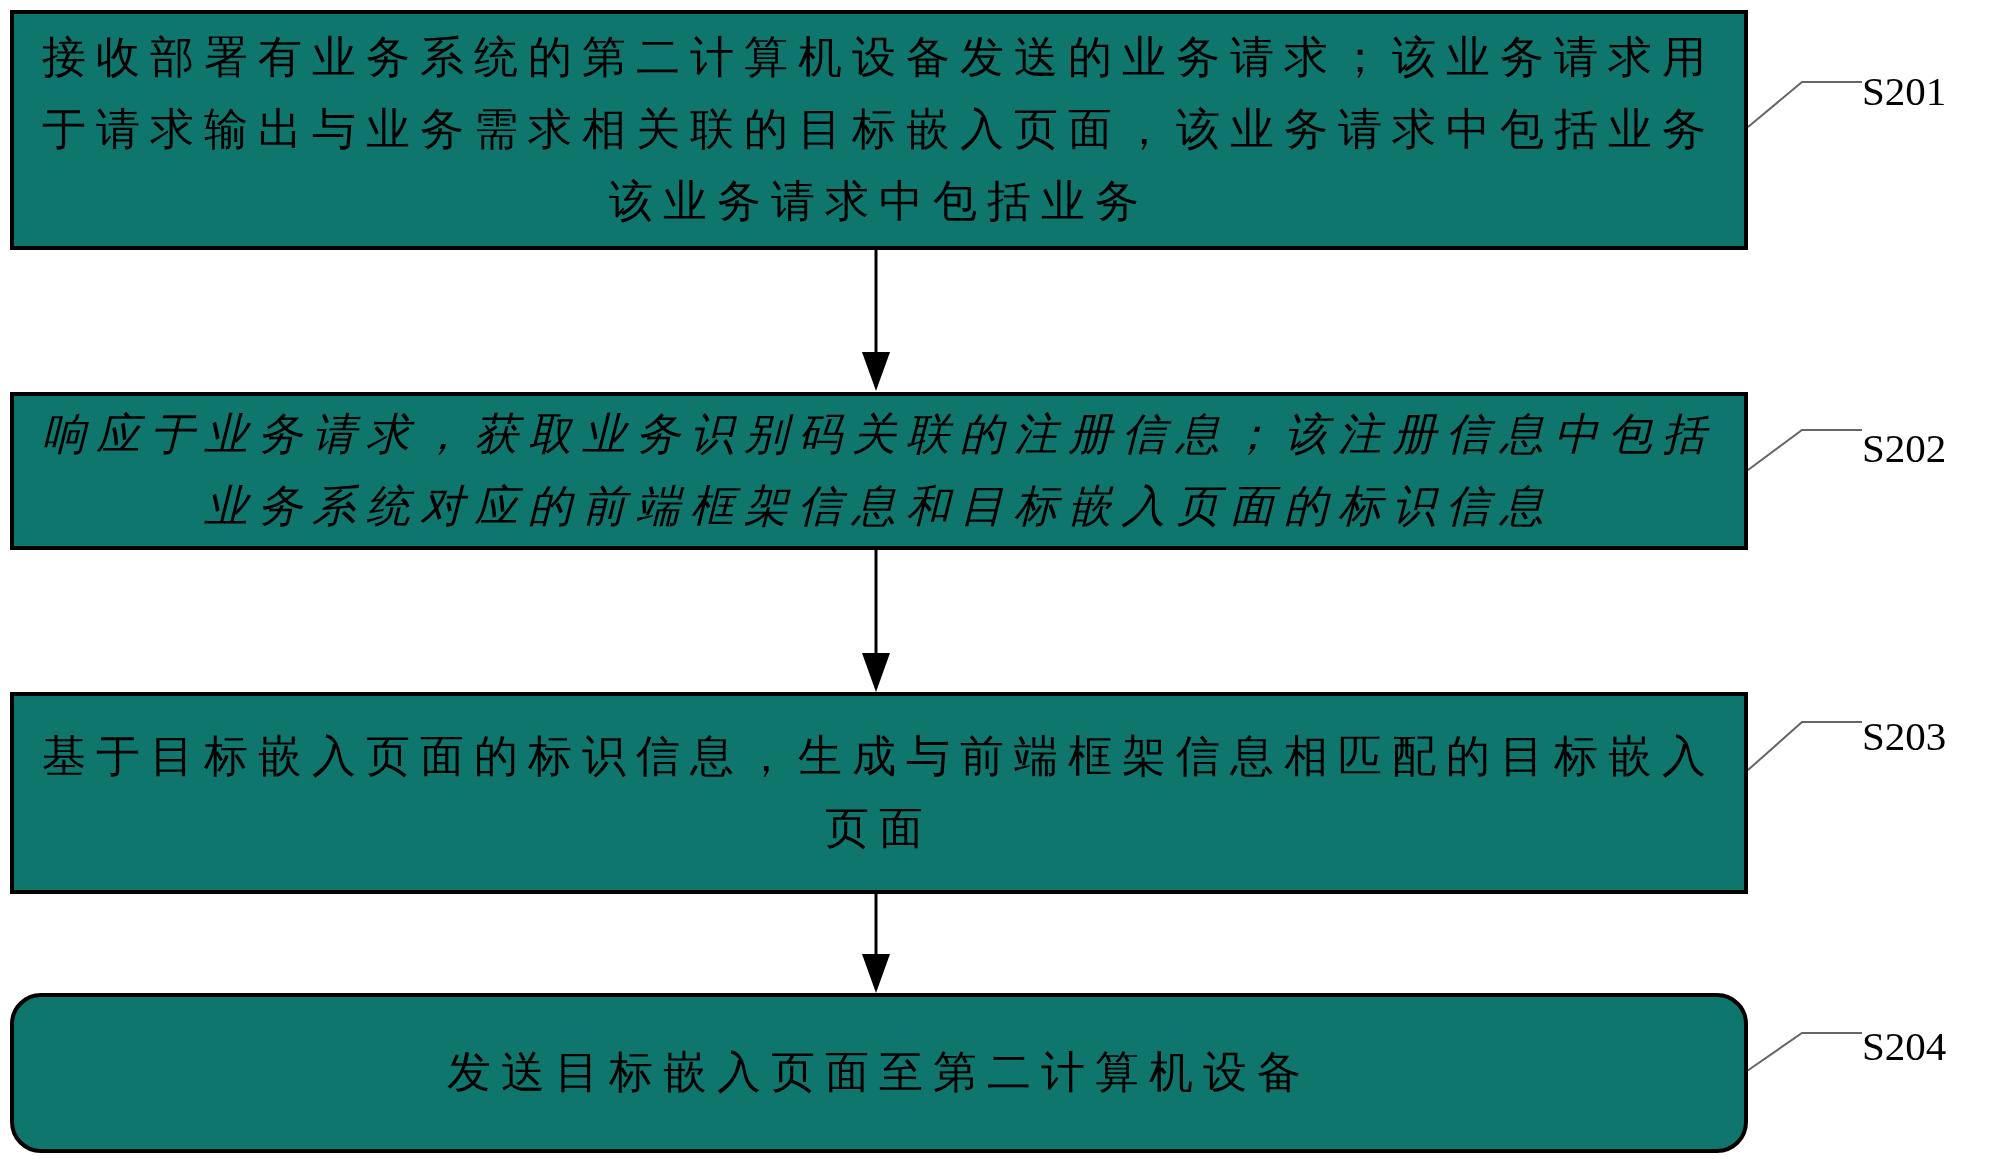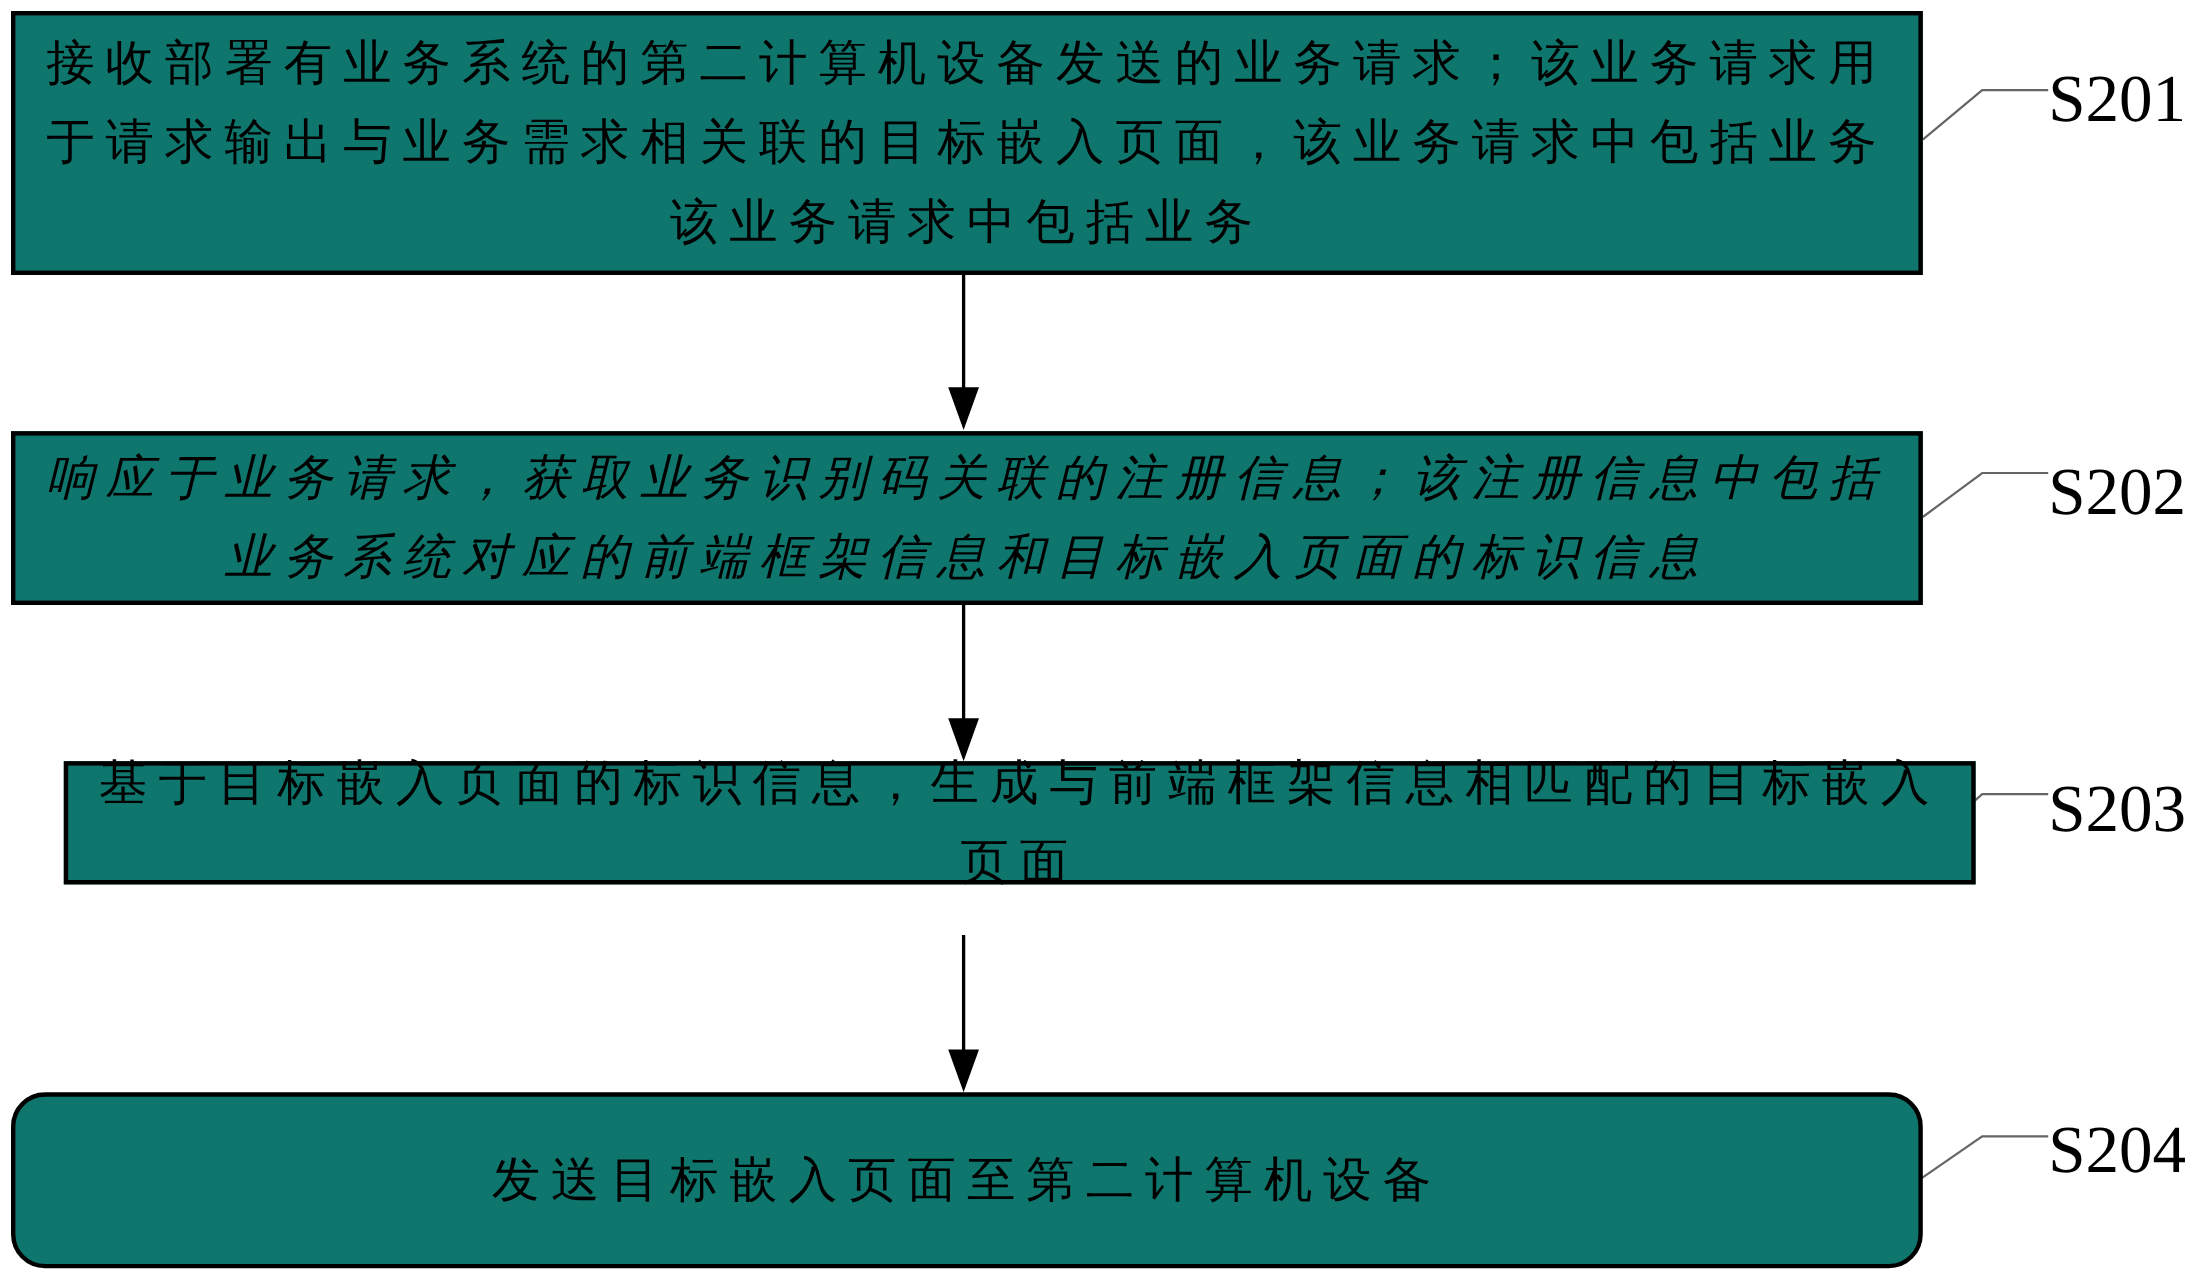--- a/index.html
+++ b/index.html
@@ -42,7 +42,7 @@
     width: 130px;
     height: 60px;
     line-height: 60px;
-    font-size: 61px;
+    font-size: 41px;
     text-align: left;
     white-space: nowrap;
   }

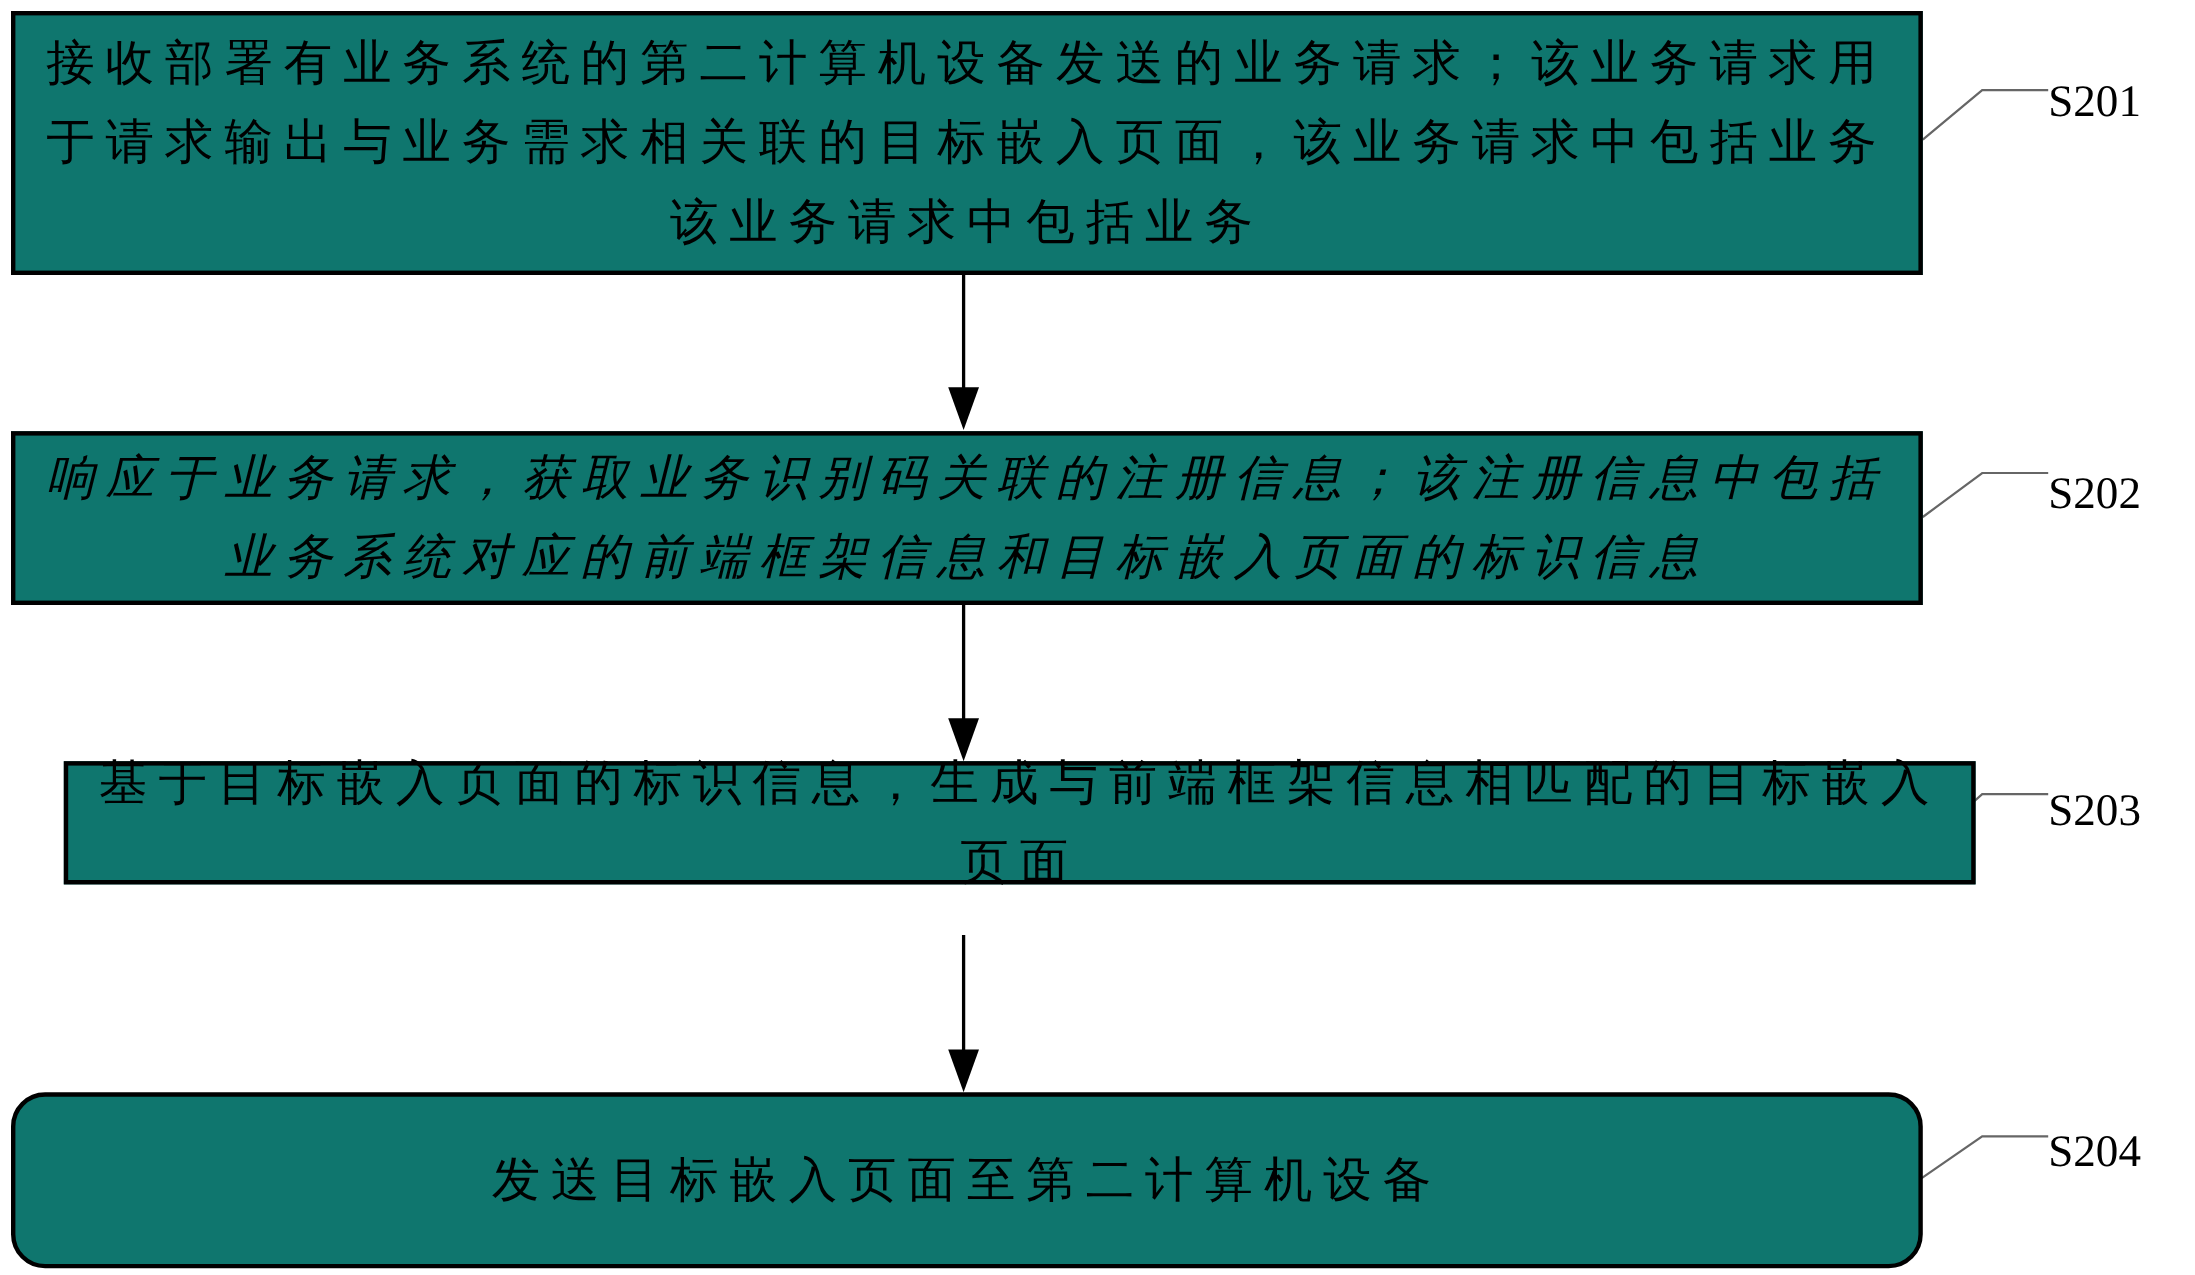--- a/index.html
+++ b/index.html
@@ -94,7 +94,7 @@
     <div class="line">业务系统对应的前端框架信息和目标嵌入页面的标识信息</div>
   </div>
 
-  <div class="step-box" style="top:692px; height:112px;margin-left:48px;">
+  <div class="step-box" style="top:692px; height:202px;">
     <div class="line">基于目标嵌入页面的标识信息，生成与前端框架信息相匹配的目标嵌入</div>
     <div class="line">页面</div>
   </div>

